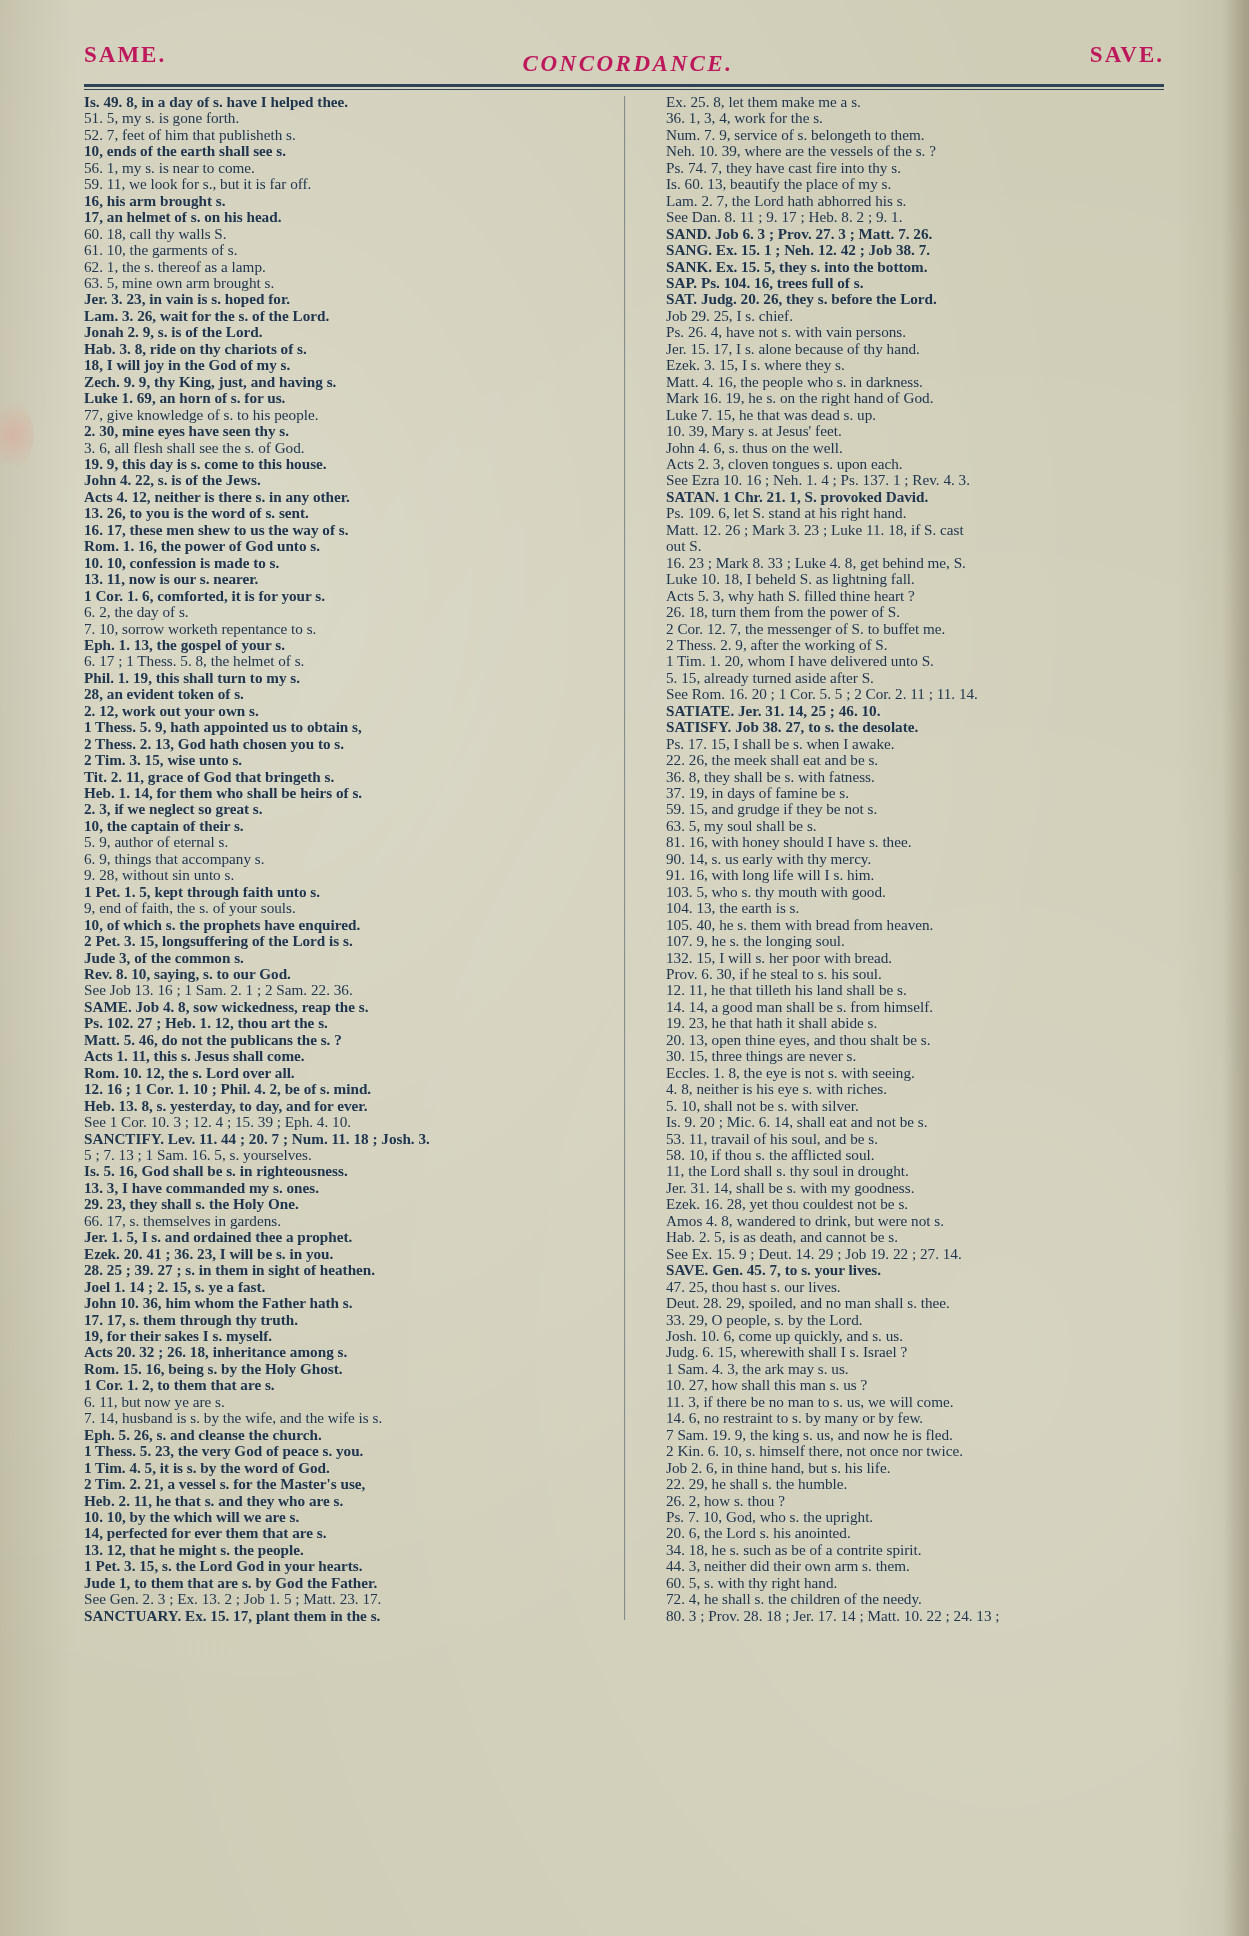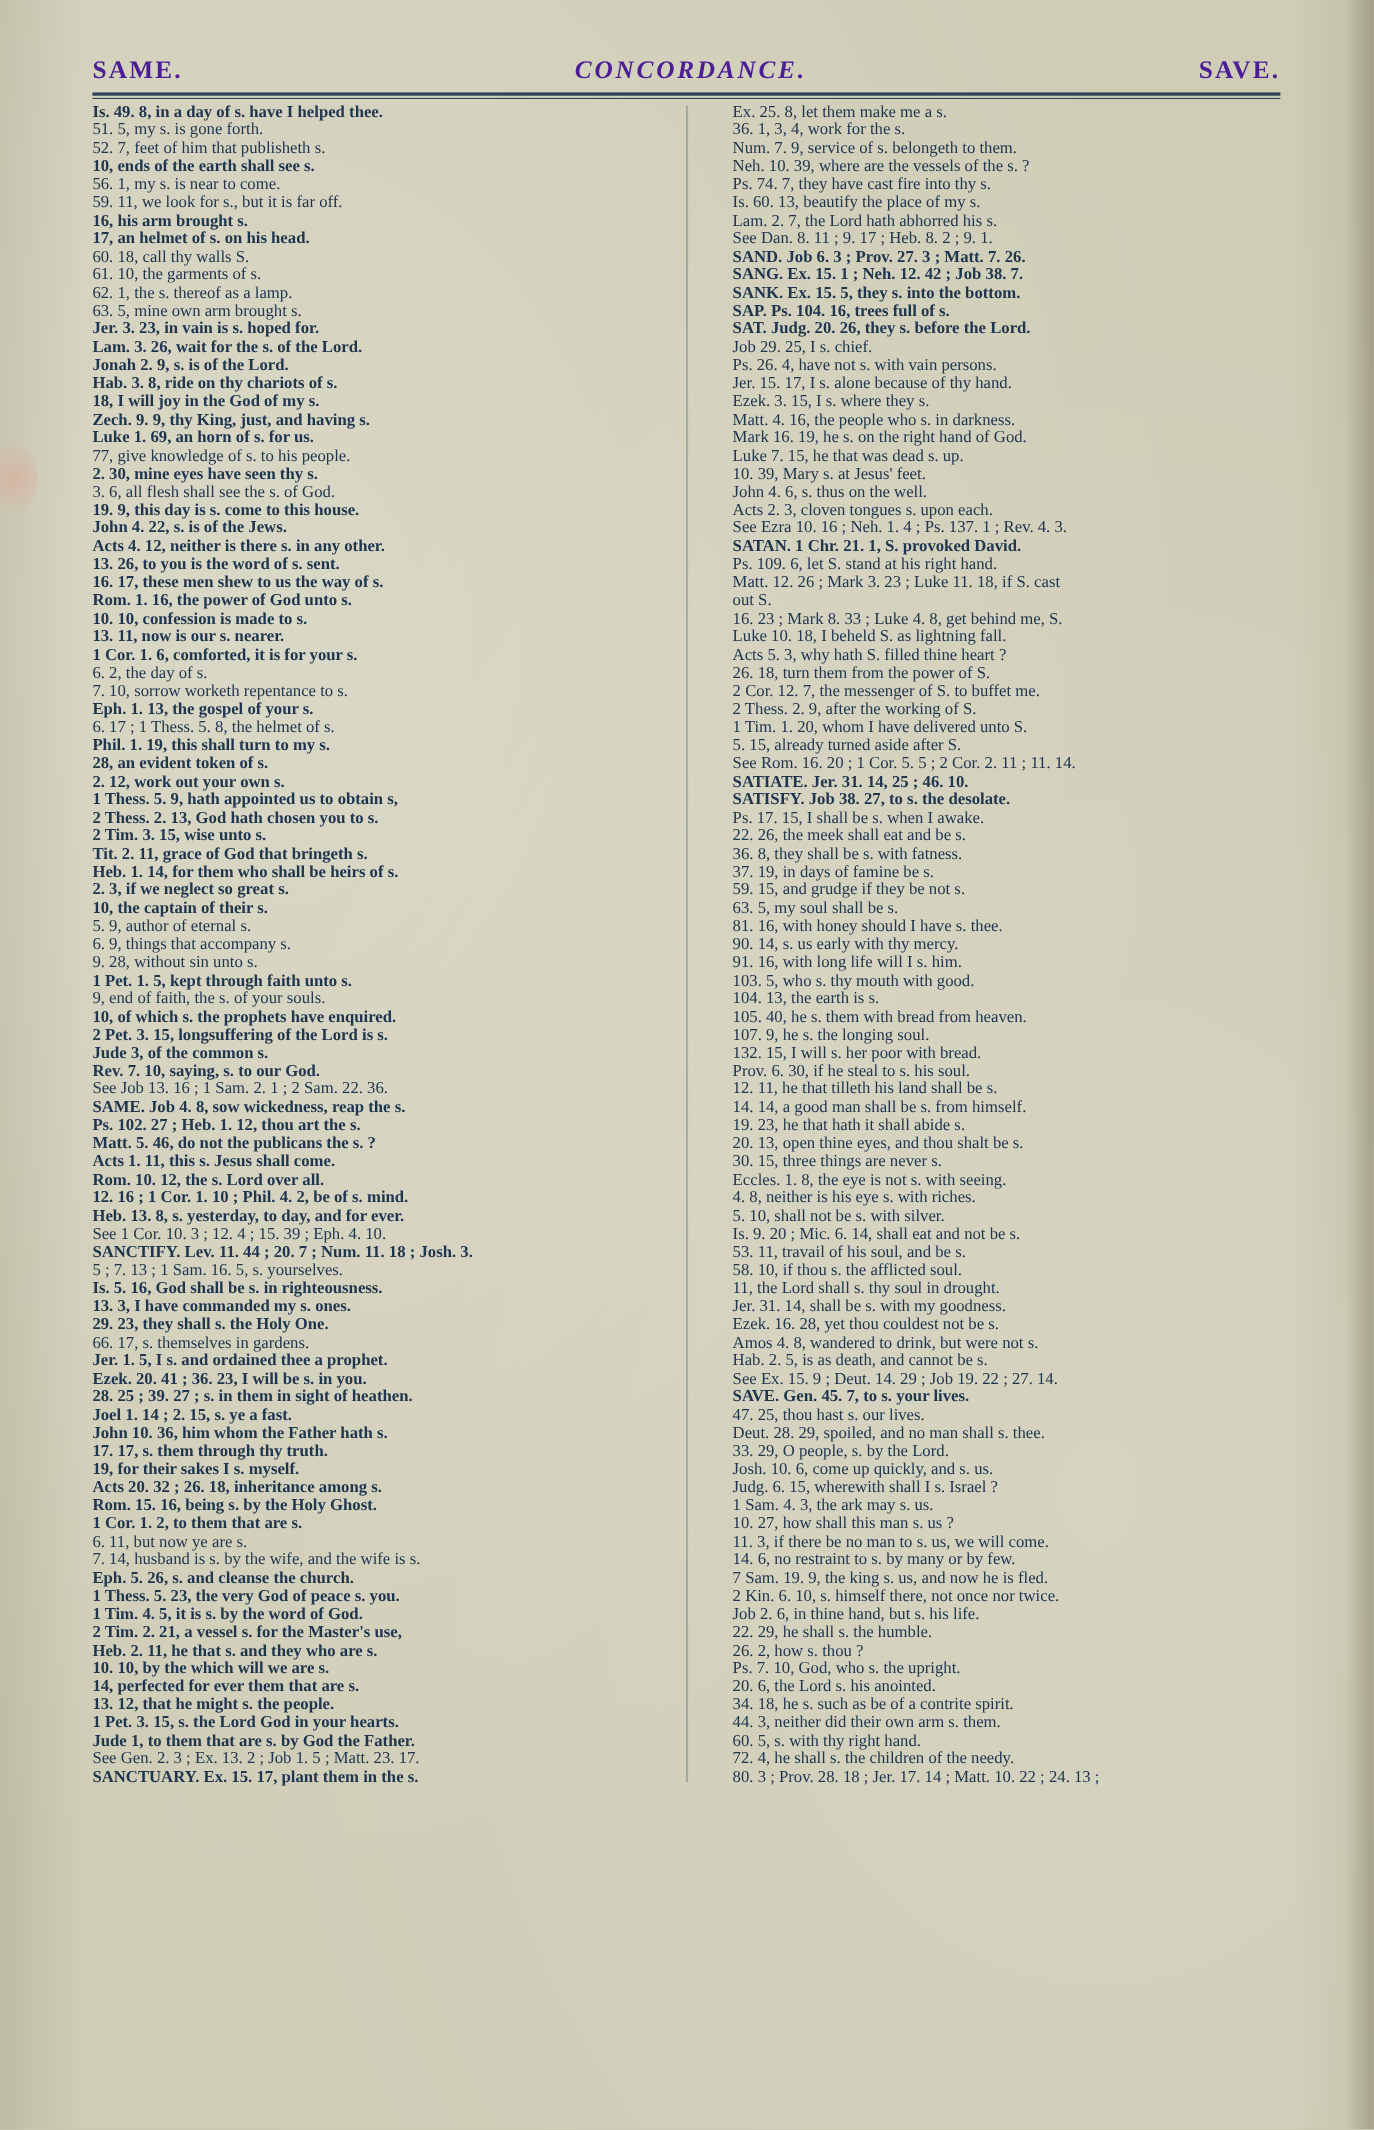--- a/index.html
+++ b/index.html
@@ -51,10 +51,10 @@
   
   .runhead {
     display: flex;
-    align-items: flex-end;
+    align-items: center;
     justify-content: space-between;
     letter-spacing: 2px;
-    color: #4c1d95;
+    color: #be185d;
     gap: 29px;
   }
   .runhead .side {

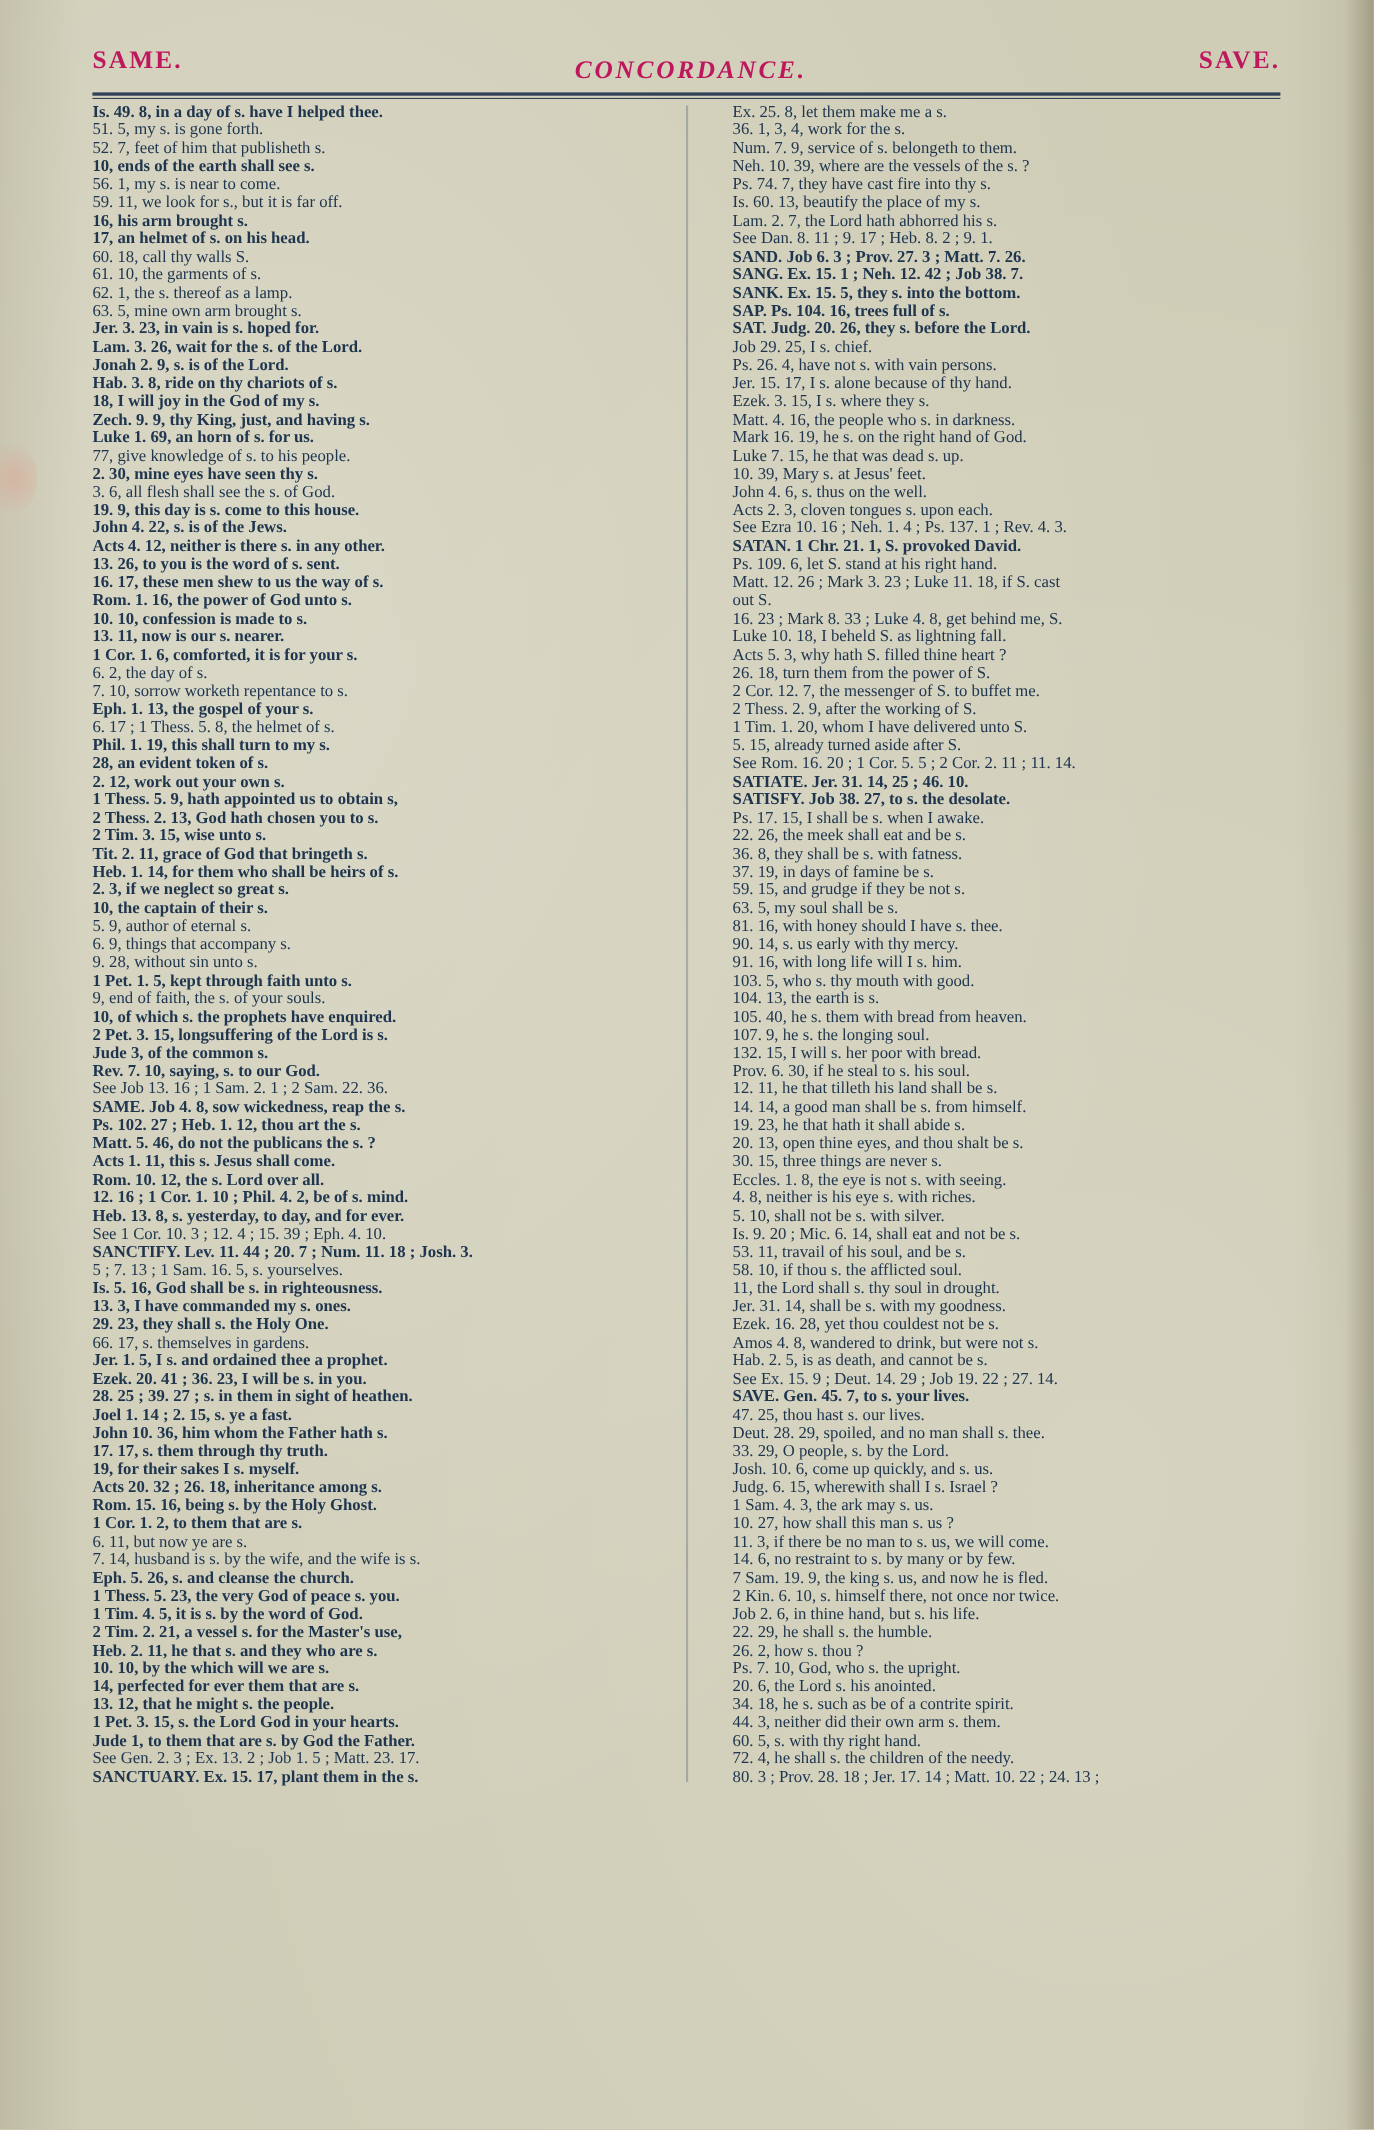--- a/index.html
+++ b/index.html
@@ -195,7 +195,7 @@
           <p class="entry b">10, of which s. the prophets have enquired.</p>
           <p class="entry b">2 Pet. 3. 15, longsuffering of the Lord is s.</p>
           <p class="entry b">Jude 3, of the common s.</p>
-          <p class="entry b">Rev. 7. 10, saying, s. to our God.</p>
+          <p class="entry b">Rev. 8. 10, saying, s. to our God.</p>
           <p class="entry">See Job 13. 16 ; 1 Sam. 2. 1 ; 2 Sam. 22. 36.</p>
           <p class="entry b">SAME.  Job 4. 8, sow wickedness, reap the s.</p>
           <p class="entry b">Ps. 102. 27 ; Heb. 1. 12, thou art the s.</p>

